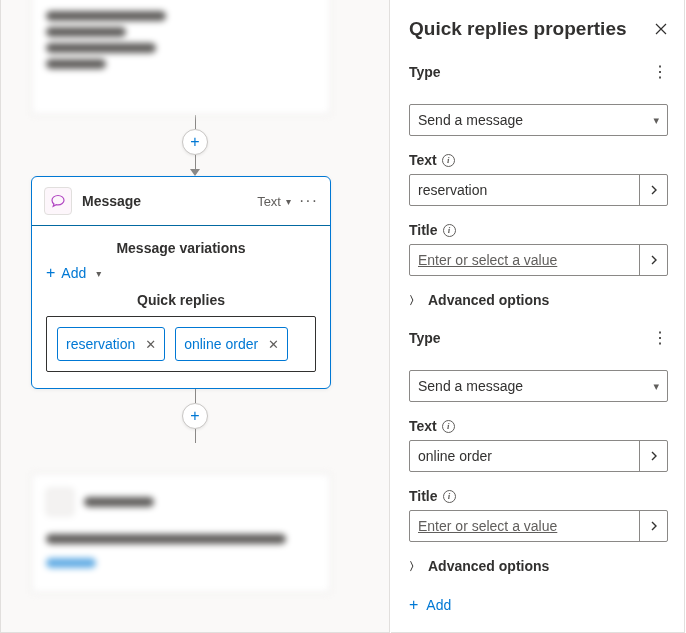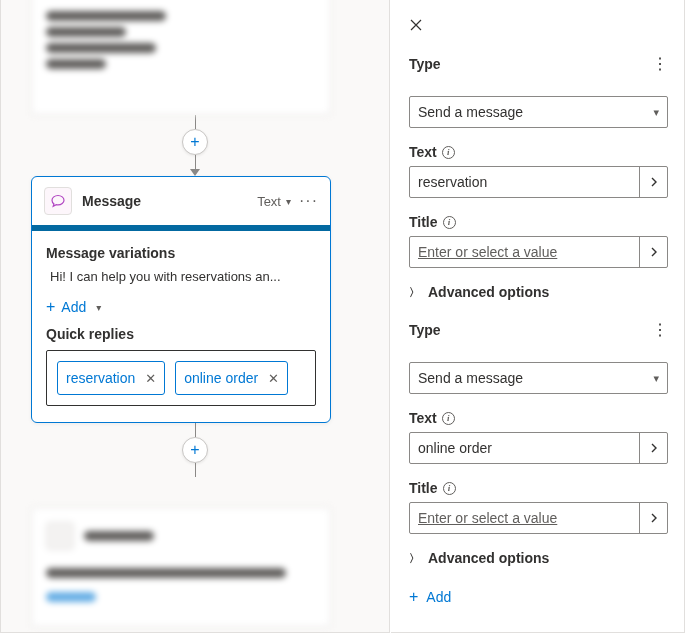--- a/index.html
+++ b/index.html
@@ -206,6 +206,7 @@
 
 <div class="props-panel">
   <div class="props-header">
+    <div class="props-title">Quick replies properties</div>
     <div class="close-x">
       <svg width="14" height="14" viewBox="0 0 14 14">
           <path stroke="#323130" stroke-width="1.2" d="M2 2l10 10M12 2L2 12"></path>

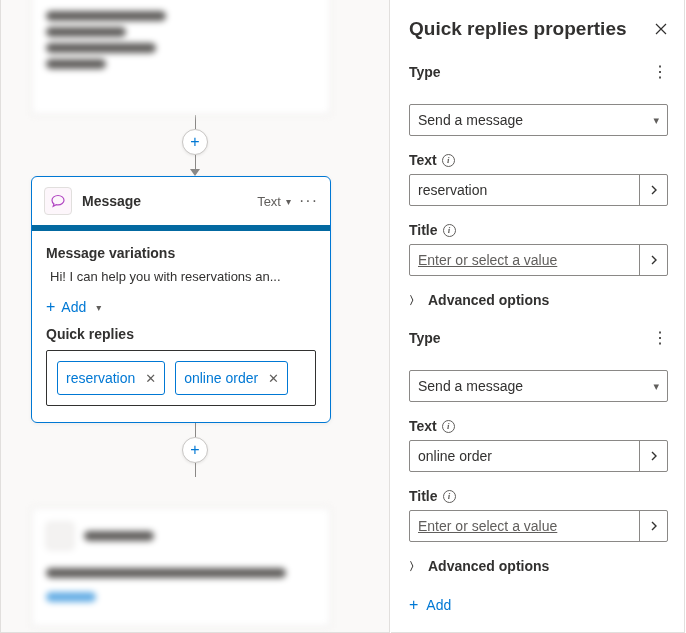--- a/index.html
+++ b/index.html
@@ -70,7 +70,7 @@
   }
   .msg-header {
     display:flex; align-items:center; padding:10px 12px;
-    border-bottom:6px solid #0369a1;
+    border-bottom:1px solid #0369a1;
   }
   .msg-icon {
     width:28px; height:28px; border-radius:4px;

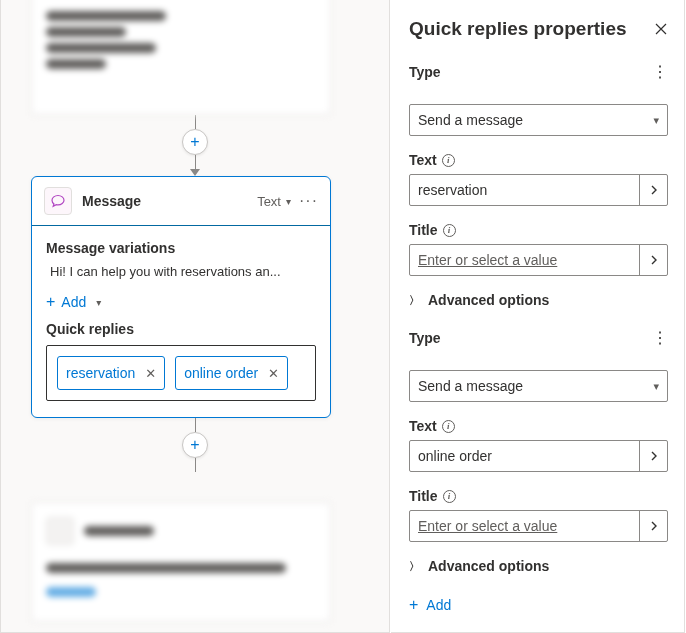--- a/index.html
+++ b/index.html
@@ -82,7 +82,7 @@
   .msg-header-right { display:flex; align-items:center; gap:8px; color:#605e5c; font-size:13px; }
   .chevron-sm { font-size:10px; color:#605e5c; }
   .ellipsis { font-size:16px; color:#605e5c; cursor:pointer; letter-spacing:1px; }
-  .msg-body { padding: 14px 14px 16px 14px; }
+  .msg-body { padding: 14px 14px 16px 14px; text-align: center; }
   .section-label { font-weight:600; font-size:14px; margin-bottom:8px; }
   .variation-text { color:#323130; font-size:13px; margin: 2px 0 14px 4px; white-space:nowrap; overflow:hidden; text-overflow:ellipsis; }
   .add-link { color:#0078d4; display:flex; align-items:center; gap:6px; font-size:14px; cursor:pointer; }

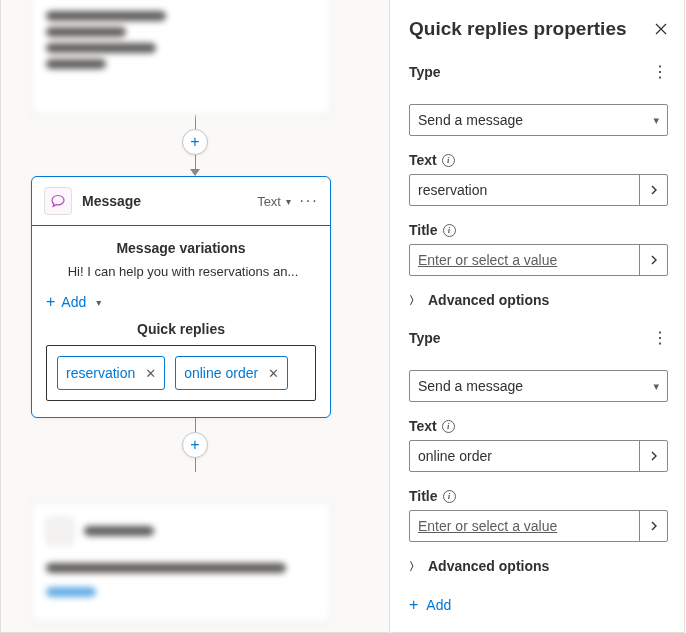--- a/index.html
+++ b/index.html
@@ -167,7 +167,6 @@
     </div>
     <div class="msg-body">
       <div class="section-label">Message variations</div>
-      <div class="variation-text">Hi! I can help you with reservations an...</div>
       <div class="add-link">
         <span style="font-size:16px;">+</span>
         <span>Add</span>

